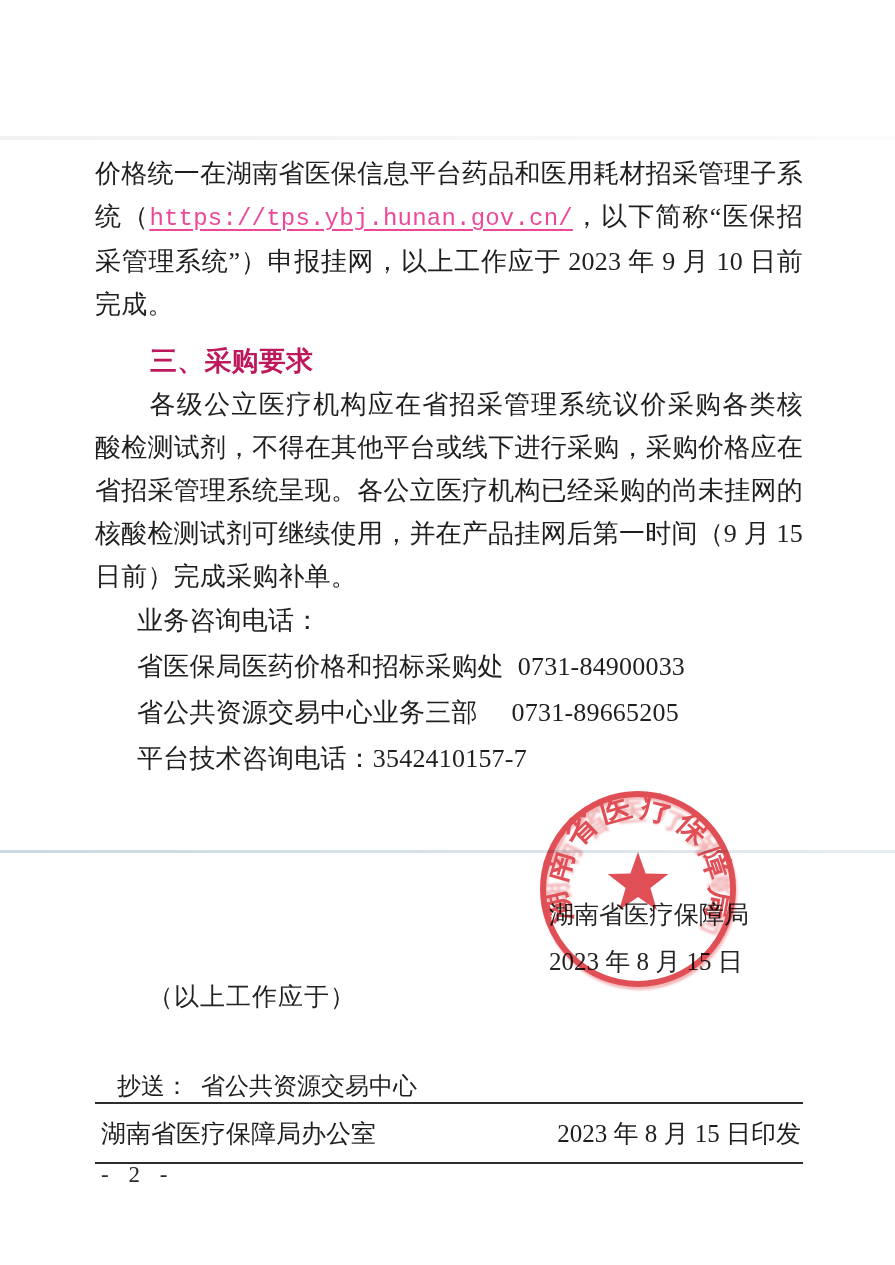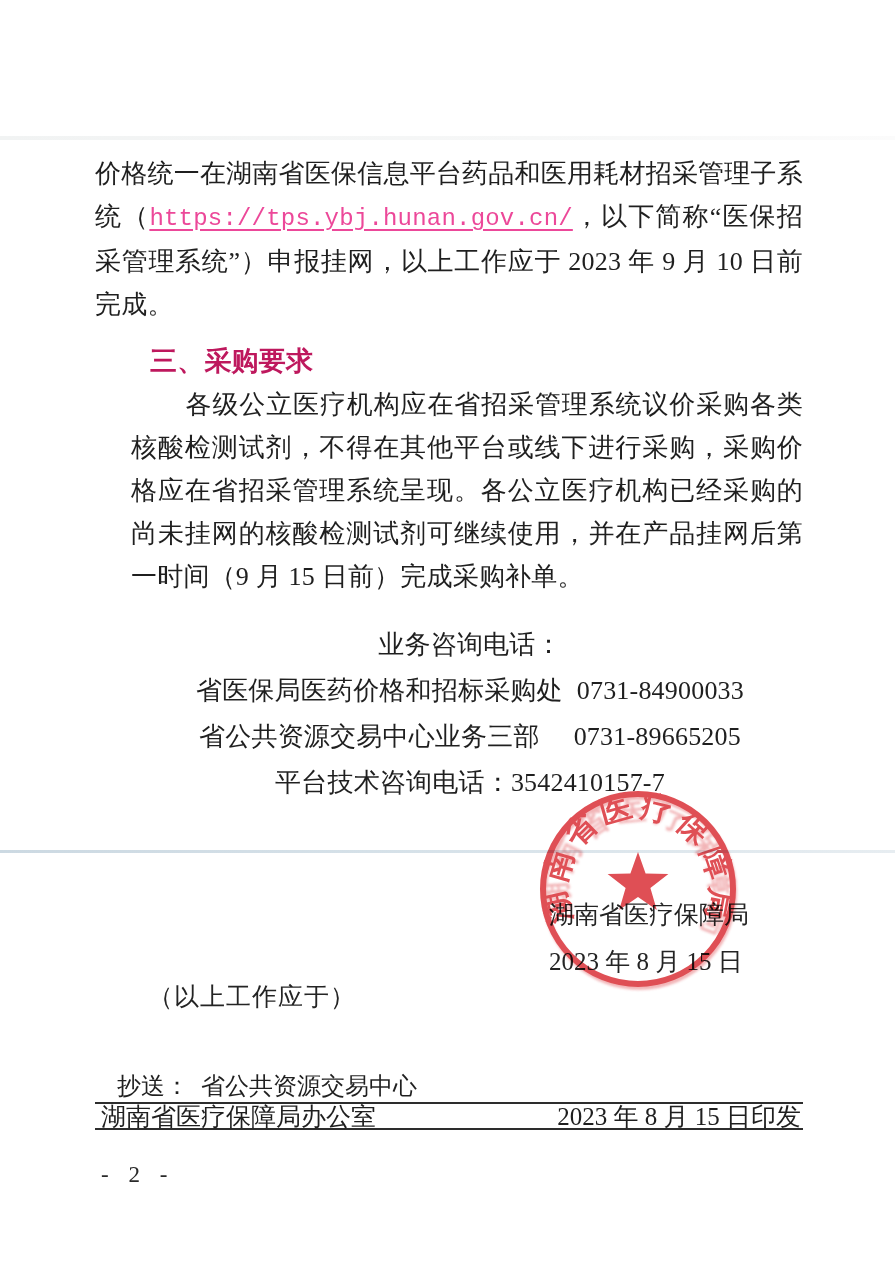--- a/index.html
+++ b/index.html
@@ -26,7 +26,7 @@
     font-size: 26px; line-height: 43px; letter-spacing: 0.2px;
   }
   .para { margin: 0; text-align: justify; }
-  .para.indent { text-indent: 2.1em; margin-left: 36px; }
+  .para.indent { text-indent: 2.1em; }
   .url {
     font-family: "Liberation Mono", "DejaVu Sans Mono", monospace;
     font-size: 24px; color: #ec4899;

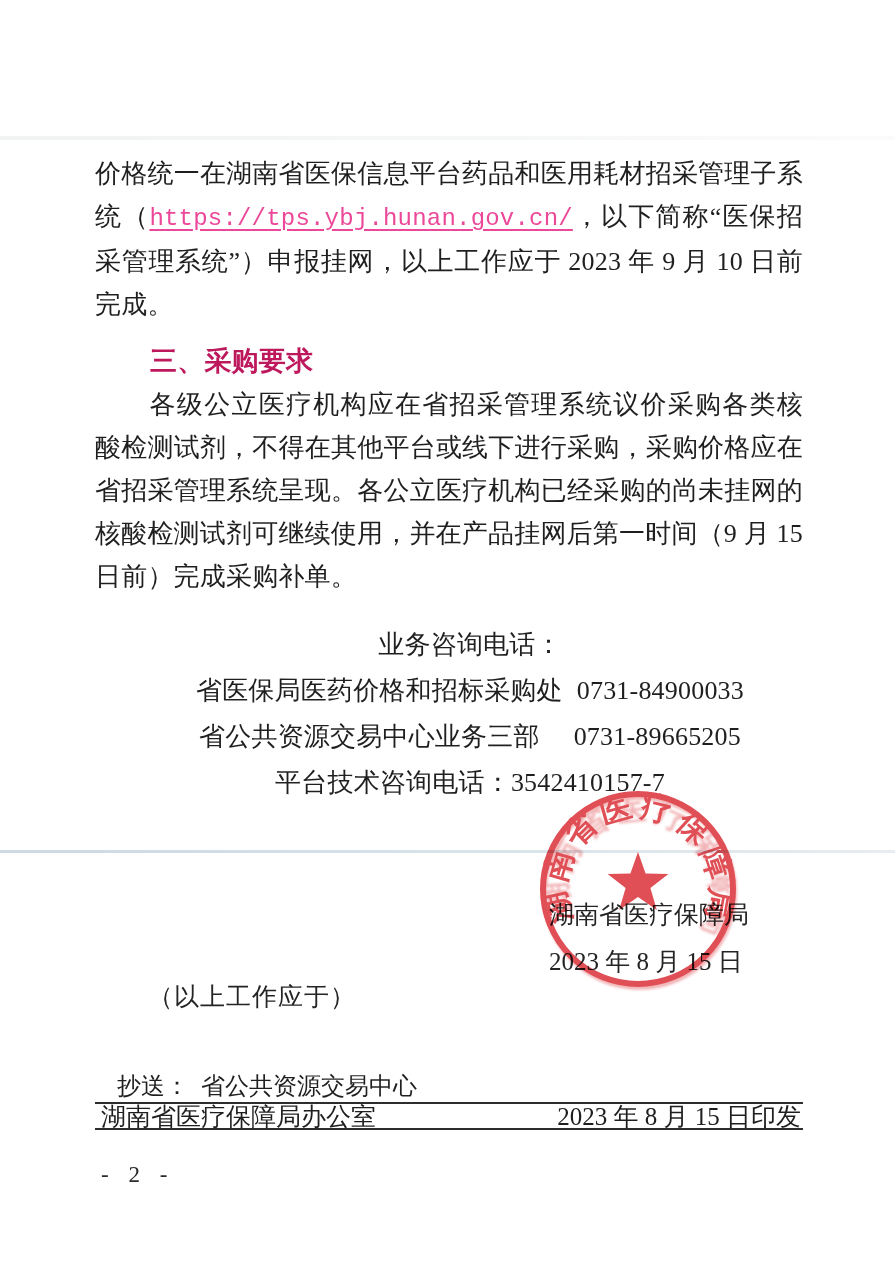--- a/index.html
+++ b/index.html
@@ -37,7 +37,7 @@
     font-family: "Liberation Sans", "DejaVu Sans", sans-serif;
     font-weight: bold; font-size: 27px; line-height: 43px; color: #be185d;
   }
-  .contact { margin-top: 24px; padding-left: 42px; text-align: center; }
+  .contact { margin-top: 0; padding-left: 42px; }
   .contact-line { line-height: 46px; white-space: nowrap; }
   .phone { margin-left: 14px; }
   .phone.wide { margin-left: 34px; }

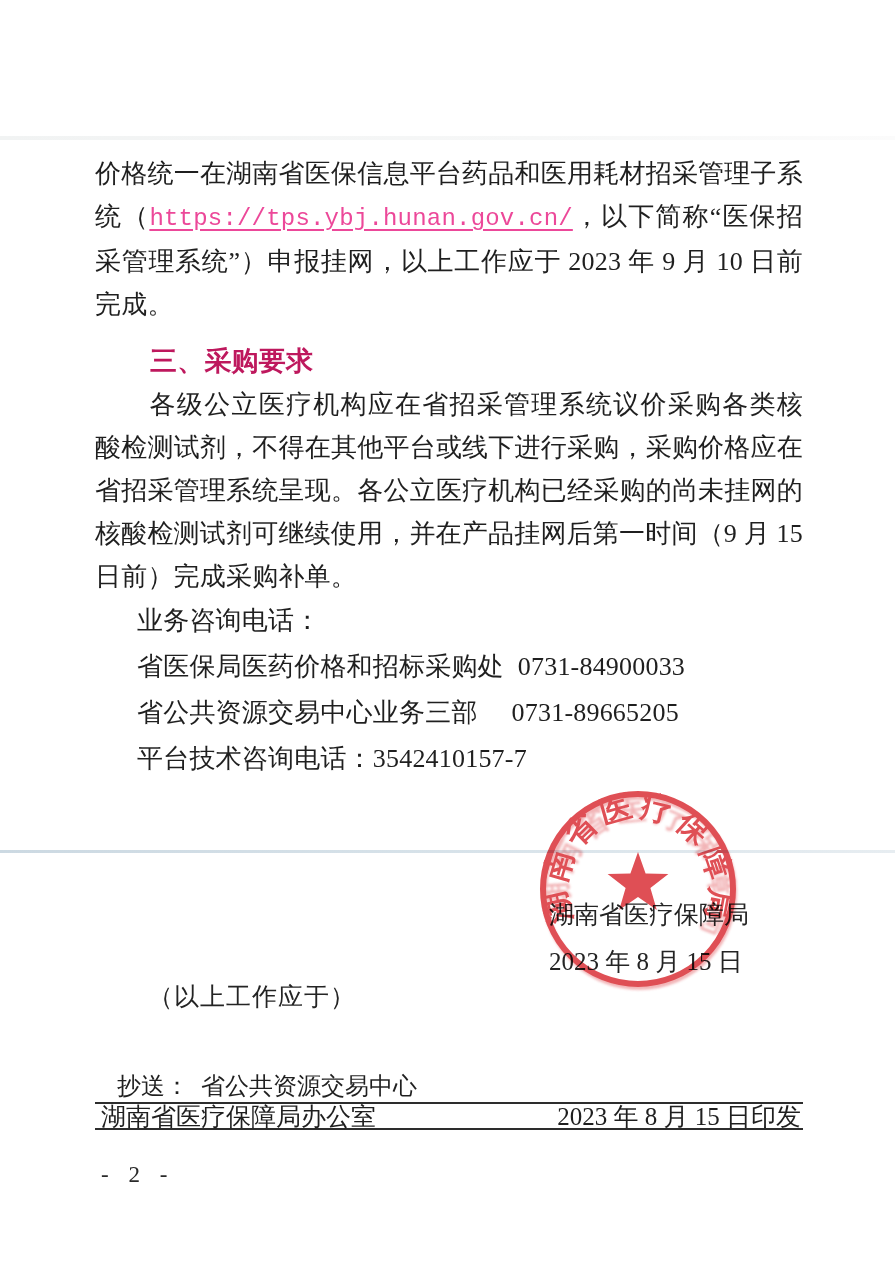--- a/index.html
+++ b/index.html
@@ -60,7 +60,7 @@
   .rule { height: 2px; background: #2d2d2d; }
   .office-row {
     display: flex; justify-content: space-between; align-items: center;
-    font-size: 25px; height: 24px; padding: 0 2px 0 6px;
+    font-size: 25px; height: 58px; padding: 0 2px 0 6px;
   }
   .page-number {
     position: absolute; left: 101px; top: 1162px;

